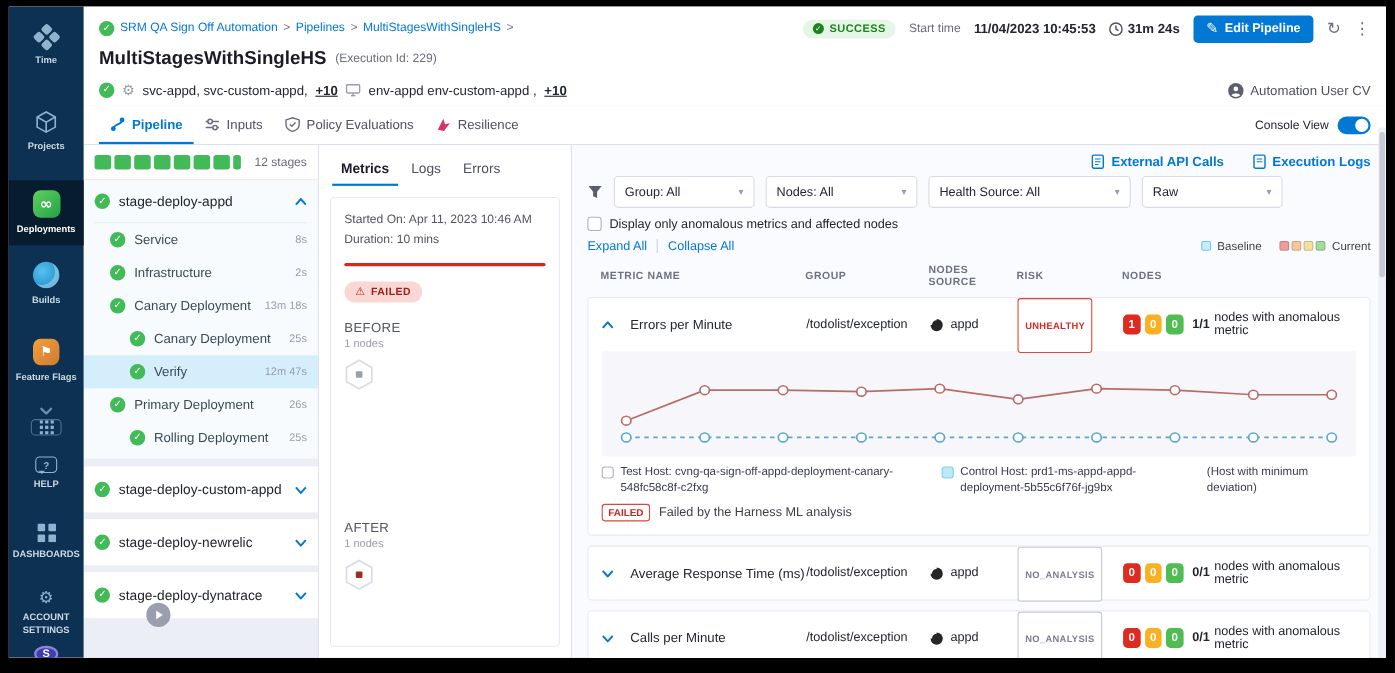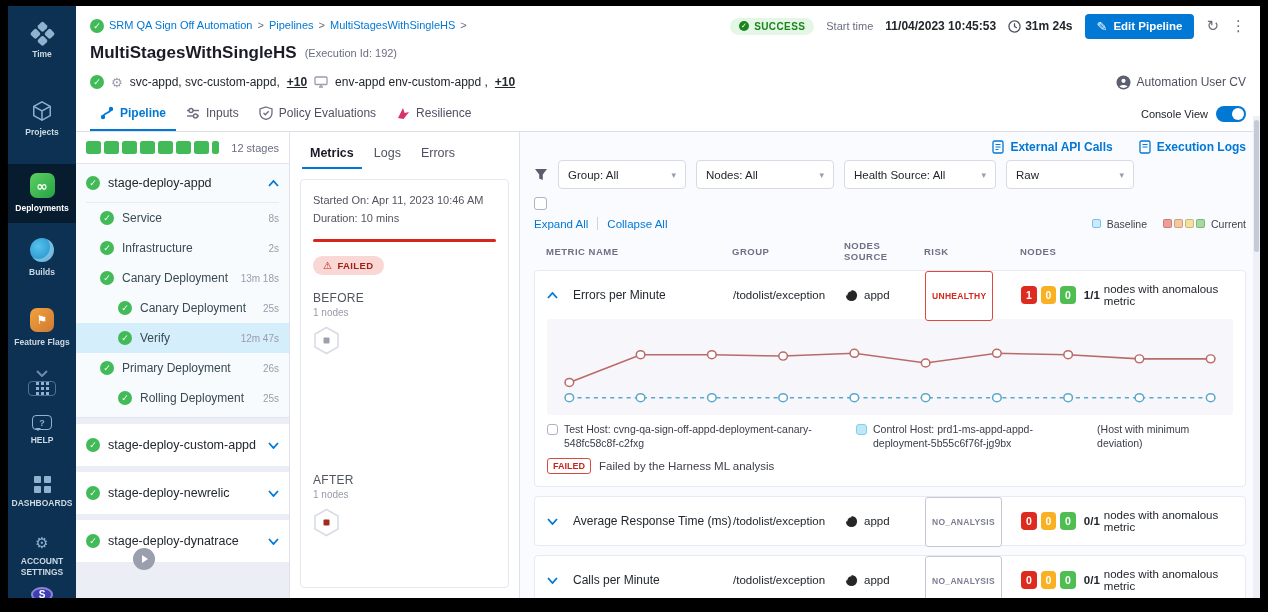--- a/index.html
+++ b/index.html
@@ -254,7 +254,7 @@
       </div>
       <div class="row title-row">
         <span class="page-title">MultiStagesWithSingleHS</span>
-        <span class="exec-id">(Execution Id: 192)</span>
+        <span class="exec-id">(Execution Id: 229)</span>
       </div>
       <div class="row svc-row">
         <div class="svc-left">

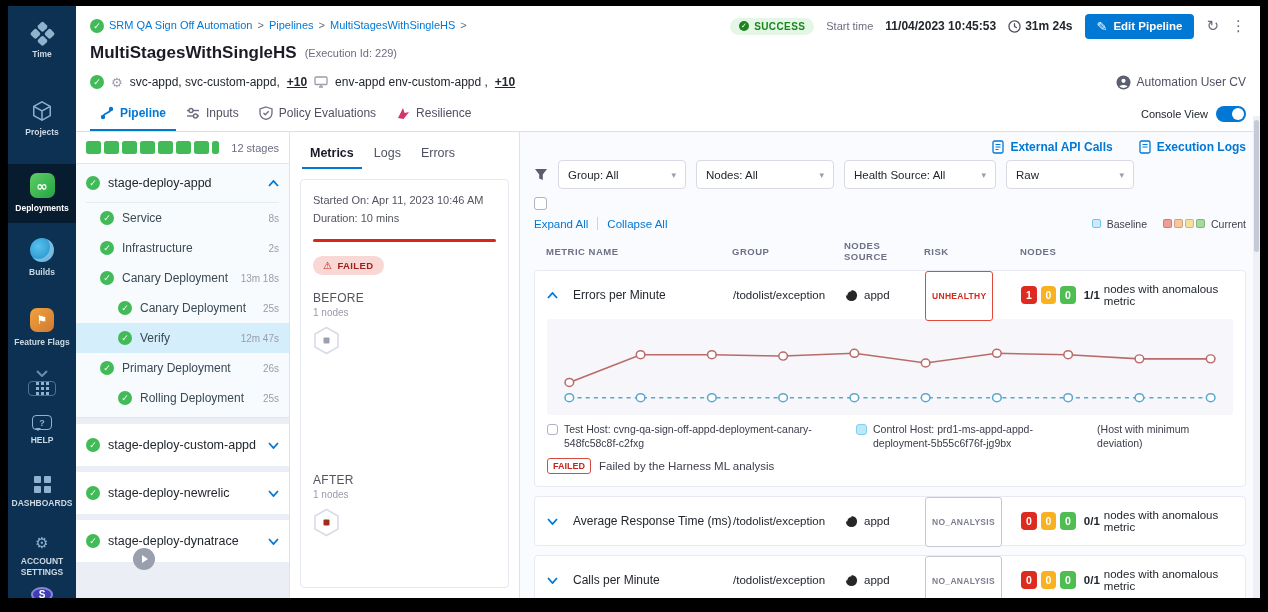--- a/index.html
+++ b/index.html
@@ -97,7 +97,7 @@
 .link-blue{display:flex;align-items:center;gap:6px;color:#0278d5;font-size:12px;font-weight:bold;cursor:pointer}
 .filters{display:flex;align-items:center;gap:10px;margin-top:6px}
 .select{width:128px;height:29px;background:#fff;border:1px solid #d9dae5;border-radius:4px;display:flex;align-items:center;justify-content:space-between;padding:0 9px;font-size:11.5px;cursor:pointer}
-.select.w2{width:138px}.select.w3{width:152px}
+.select.w2{width:138px}.select.w3{width:184px}
 .chev-gray{color:#9a9cab;font-size:9px}
 .chk-row{display:flex;align-items:center;gap:7px;margin-top:8px;font-size:11.5px}
 .cbox{width:13px;height:13px;border:1.4px solid #b0b1c3;border-radius:3px;background:#fff;cursor:pointer}

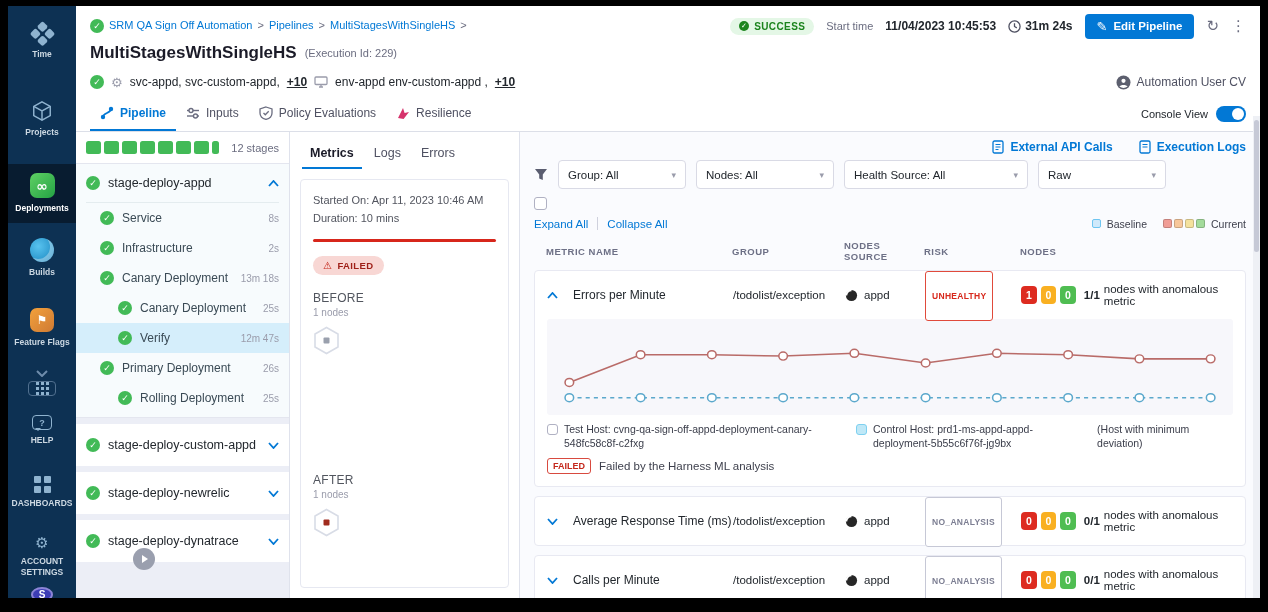--- a/index.html
+++ b/index.html
@@ -485,6 +485,7 @@
         </div>
         <div class="chk-row">
           <span class="cbox"></span>
+          <span>Display only anomalous metrics and affected nodes</span>
         </div>
         <div class="expand-row">
           <span class="lnk">Expand All</span>

